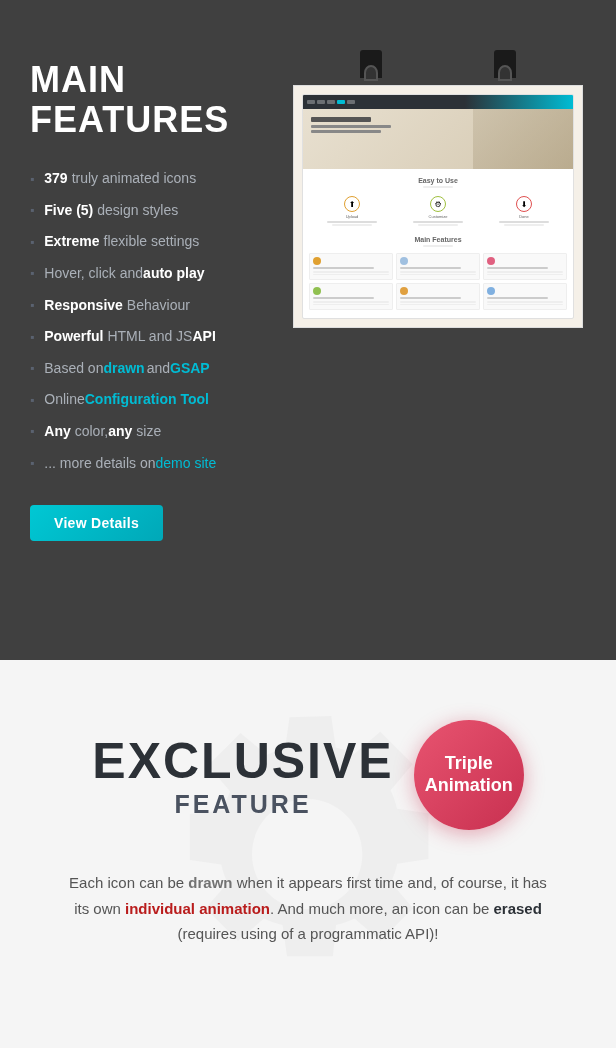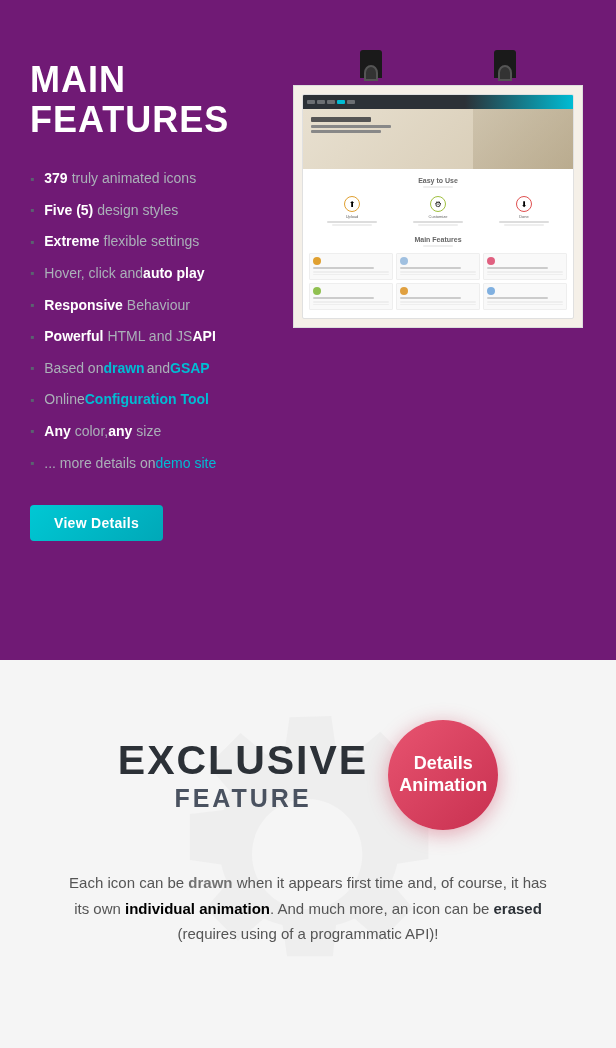--- a/index.html
+++ b/index.html
@@ -11,7 +11,7 @@
 
     
     .section-top {
-      background-color: #701a75;
+      background-color: #404040;
       padding: 40px 0 60px 0;
       min-height: 660px;
       position: relative;

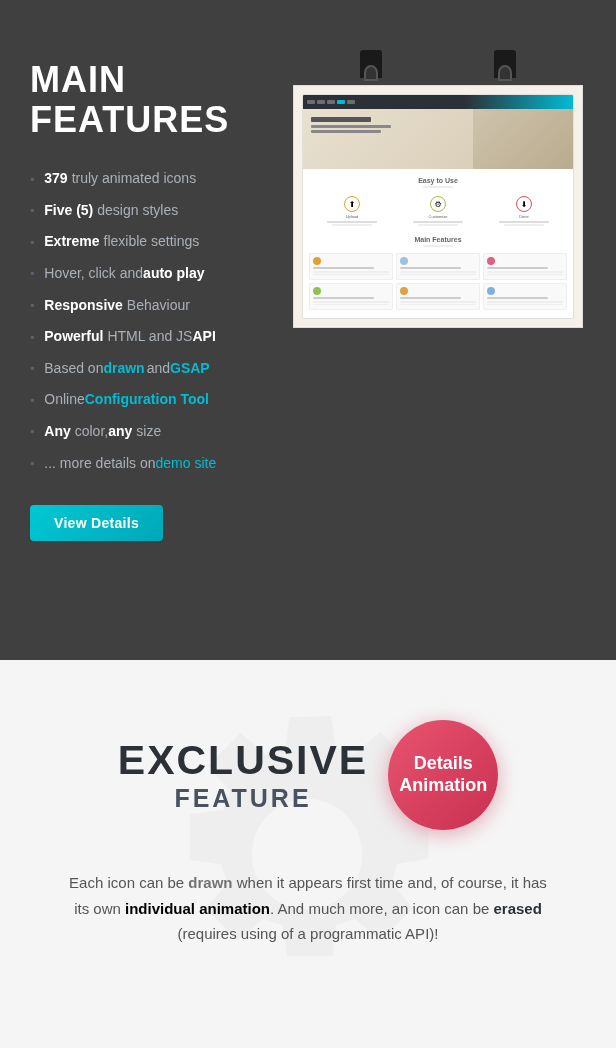--- a/index.html
+++ b/index.html
@@ -295,7 +295,7 @@
     }
 
     .exclusive-title .line1 {
-      font-size: 41px;
+      font-size: 50px;
       font-weight: 800;
       color: #2c3137;
       text-transform: uppercase;

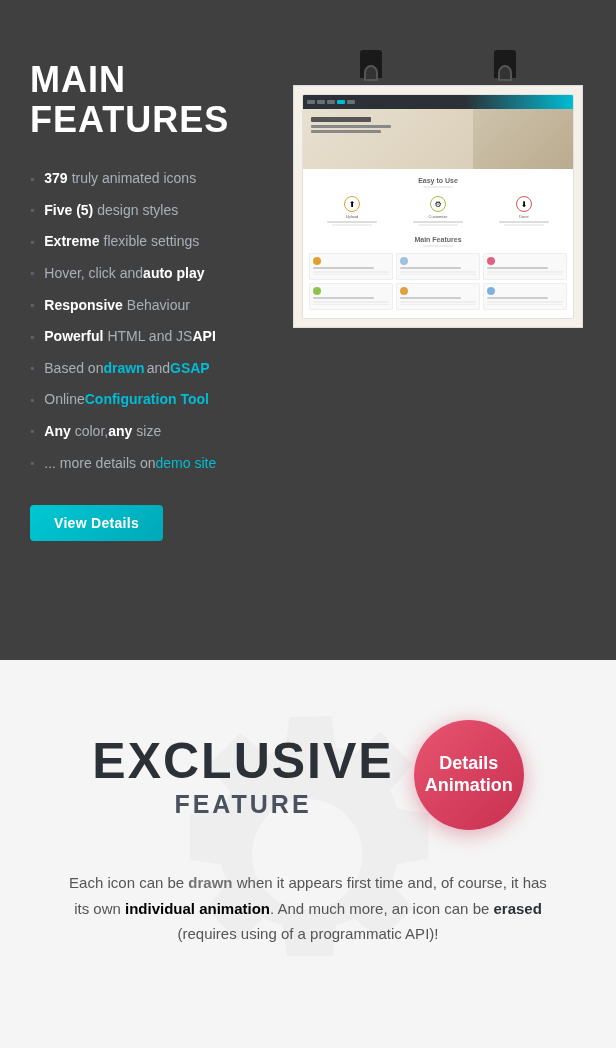--- a/index.html
+++ b/index.html
@@ -520,7 +520,7 @@
     </div>
 
     <div class="triple-badge">
-      <span>Details</span>
+      <span>Triple</span>
       <span>Animation</span>
     </div>
   </div>

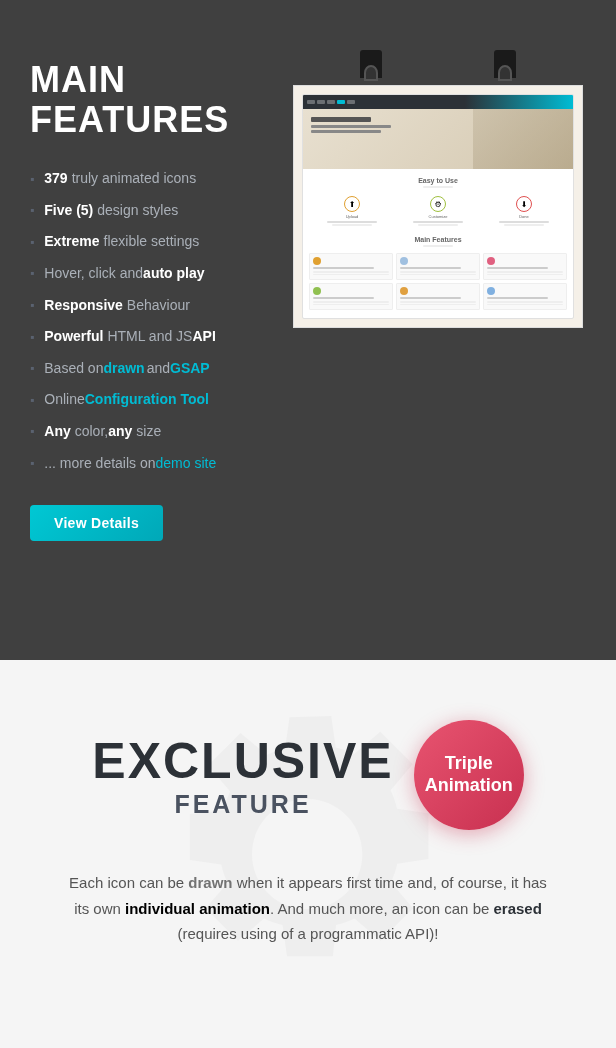--- a/index.html
+++ b/index.html
@@ -340,7 +340,7 @@
     }
 
     .text-drawn { font-weight: 700; color: #737373; }
-    .text-individual { font-weight: 700; color: #000000; }
+    .text-individual { font-weight: 700; color: #b91c1c; }
     .text-erased { font-weight: 700; color: #2c3137; }
   </style>
 </head>

